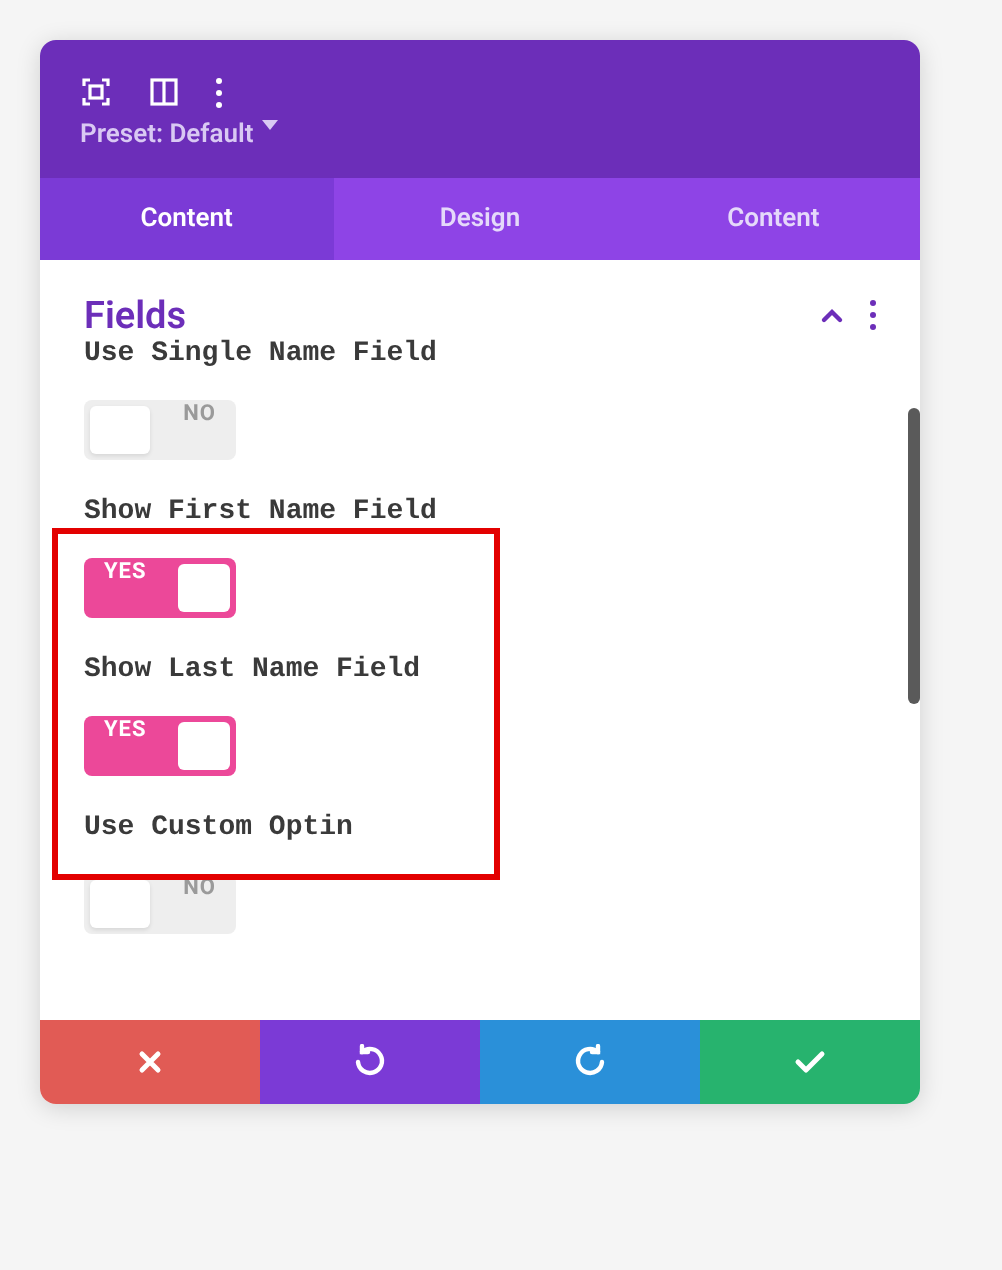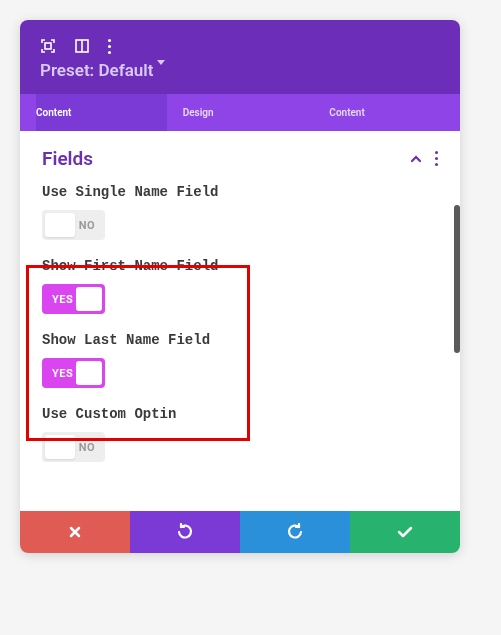--- a/index.html
+++ b/index.html
@@ -38,7 +38,7 @@
   }
   .header-icons > * { cursor: pointer; }
   .preset {
-    font-size: 17px;
+    font-size: 13px;
     font-weight: 600;
     color: #d9c9f3;
     display: flex;

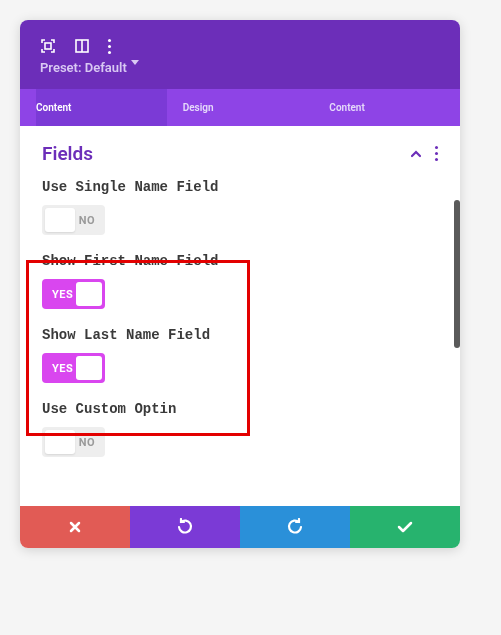--- a/index.html
+++ b/index.html
@@ -59,12 +59,12 @@
   }
   .tab {
     flex: 1;
+    text-align: center;
     padding: 13px 0;
-    font-size: 10px;
+    font-size: 13px;
     font-weight: 600;
     cursor: pointer;
     color: #e5d9fa;
-    margin-left: 16px;
   }
   .tab.active {
     background: #7b3ad6;

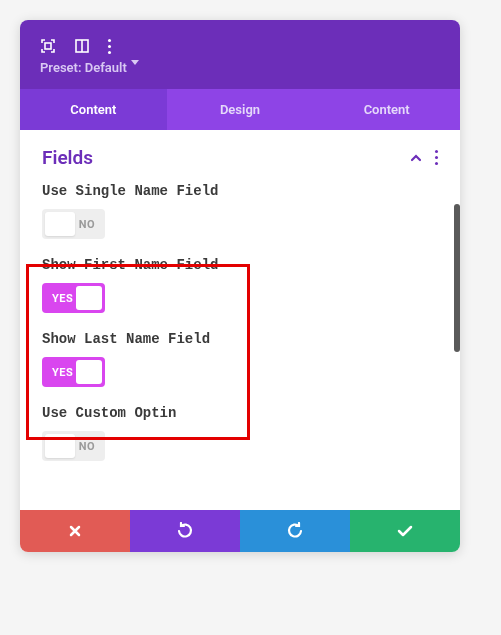--- a/index.html
+++ b/index.html
@@ -79,7 +79,7 @@
     display: flex;
     justify-content: space-between;
     align-items: center;
-    margin-bottom: 14px;
+    margin-bottom: 0;
   }
   .section-title {
     color: #6c2eb9;

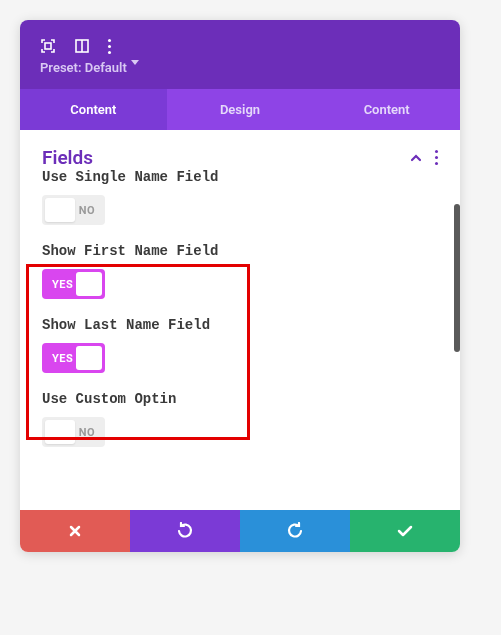--- a/index.html
+++ b/index.html
@@ -105,10 +105,10 @@
   }
   .toggle {
     display: inline-flex;
-    align-items: center;
+    align-items: flex-start;
     border-radius: 4px;
     height: 30px;
-    width: 63px;
+    width: 76px;
     cursor: pointer;
     position: relative;
     font-size: 11px;

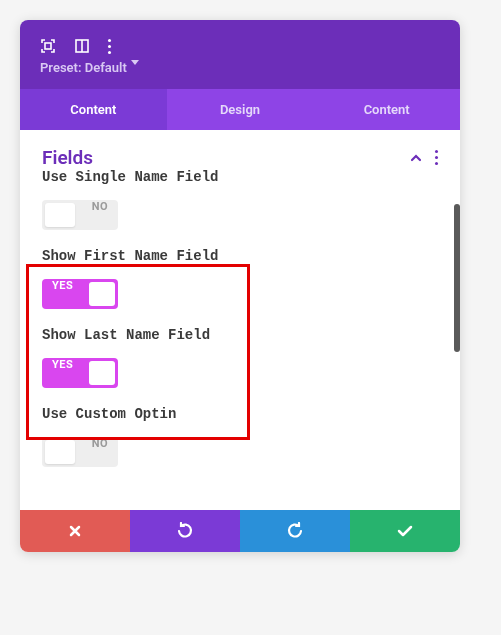--- a/index.html
+++ b/index.html
@@ -132,7 +132,7 @@
     box-shadow: 0 1px 2px rgba(0,0,0,0.1);
   }
   .toggle.on {
-    background: #d946ef;
+    background: #ec4899;
     color: #fff;
     justify-content: flex-start;
     padding-left: 10px;

